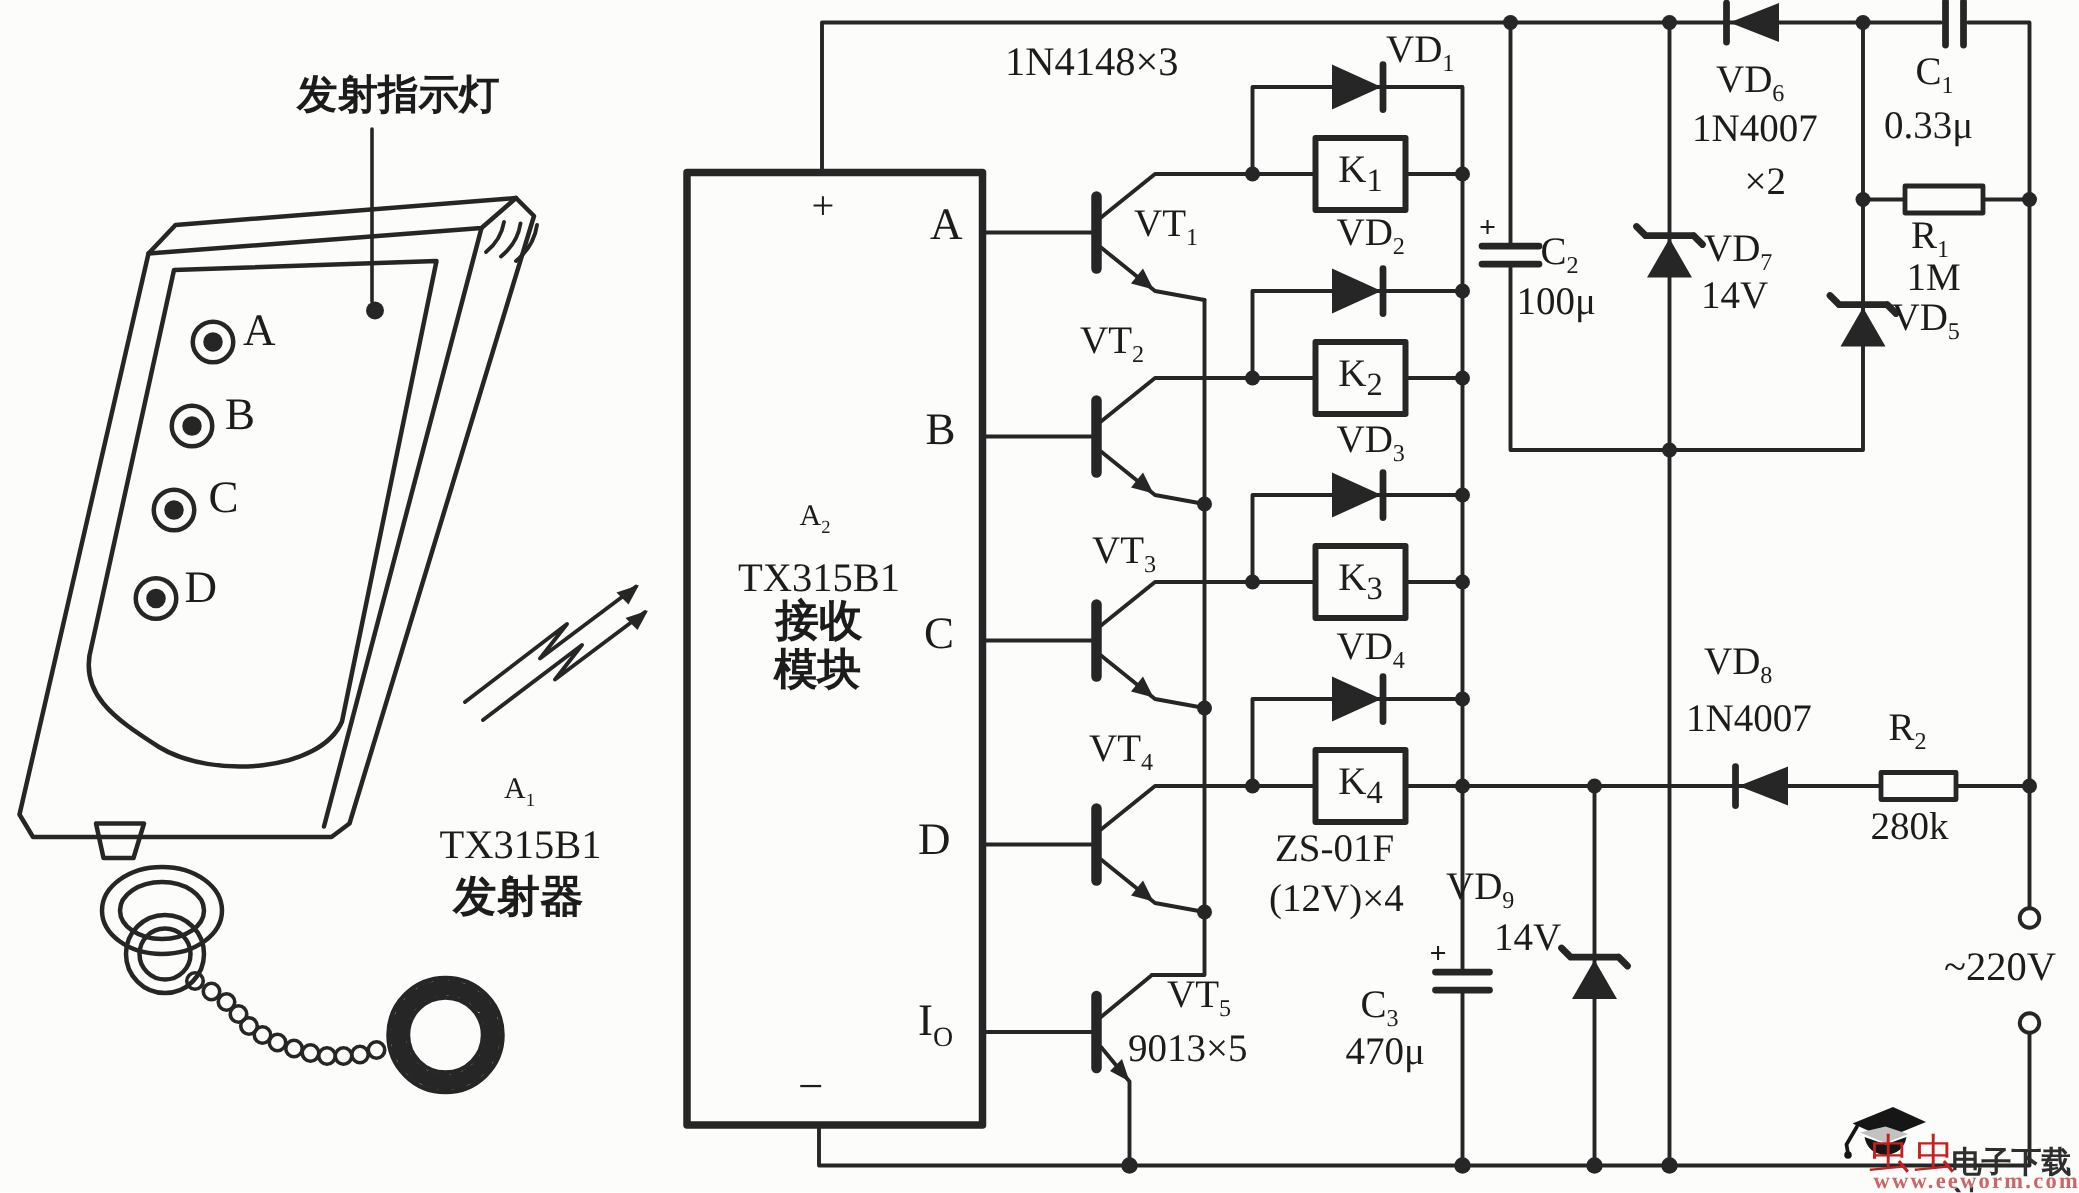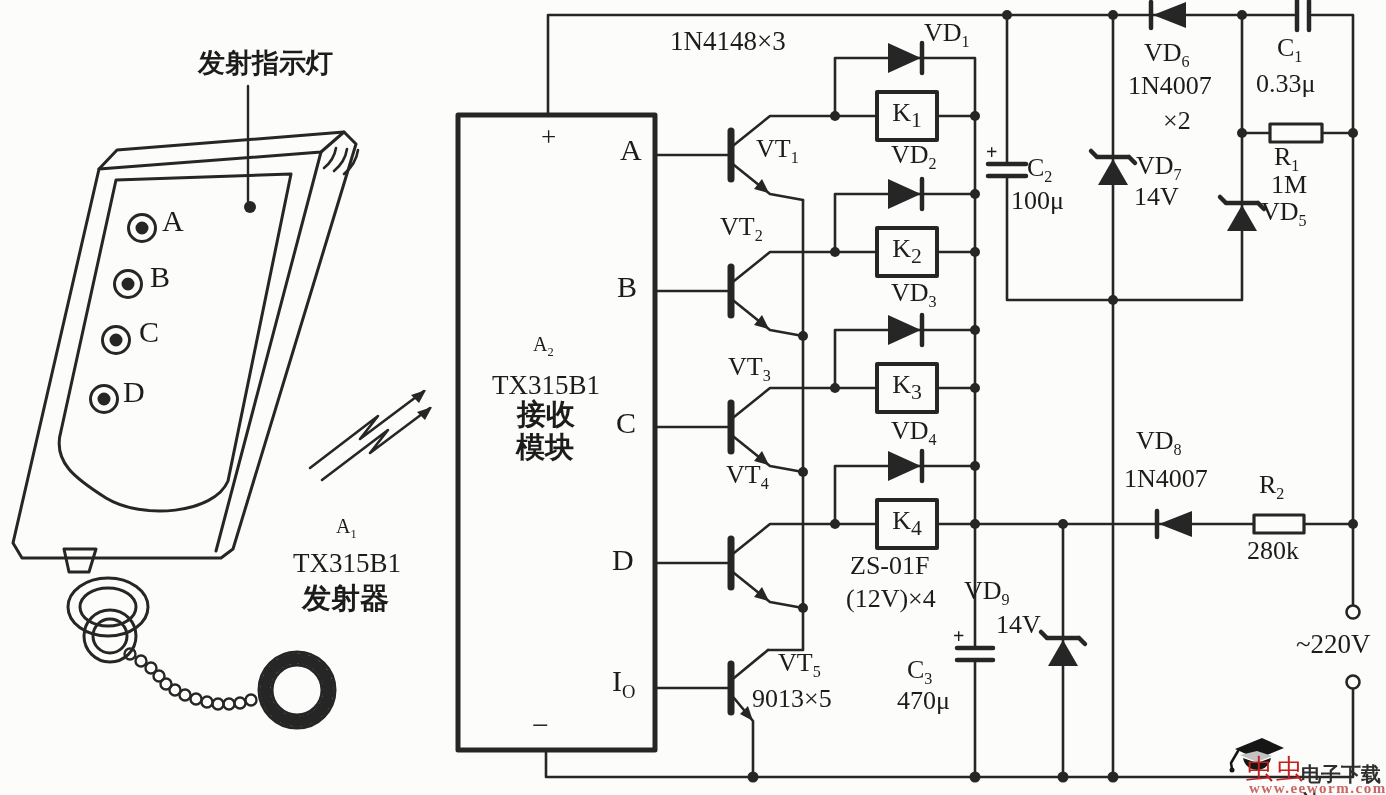--- a/index.html
+++ b/index.html
@@ -292,7 +292,7 @@
 <div class="lbl f26" style="left:756px;top:136px"><span>VT</span><sub>1</sub></div>
 <div class="lbl f26" style="left:720px;top:214px"><span>VT</span><sub>2</sub></div>
 <div class="lbl f26" style="left:728px;top:354px"><span>VT</span><sub>3</sub></div>
-<div class="lbl f26" style="left:726px;top:462px"><span>VT</span><sub>4</sub></div>
+<div class="lbl f26" style="left:726px;top:486px"><span>VT</span><sub>4</sub></div>
 <div class="lbl f26" style="left:778px;top:650px"><span>VT</span><sub>5</sub></div>
 <div class="lbl f26" style="left:752px;top:686px">9013×5</div>
 

